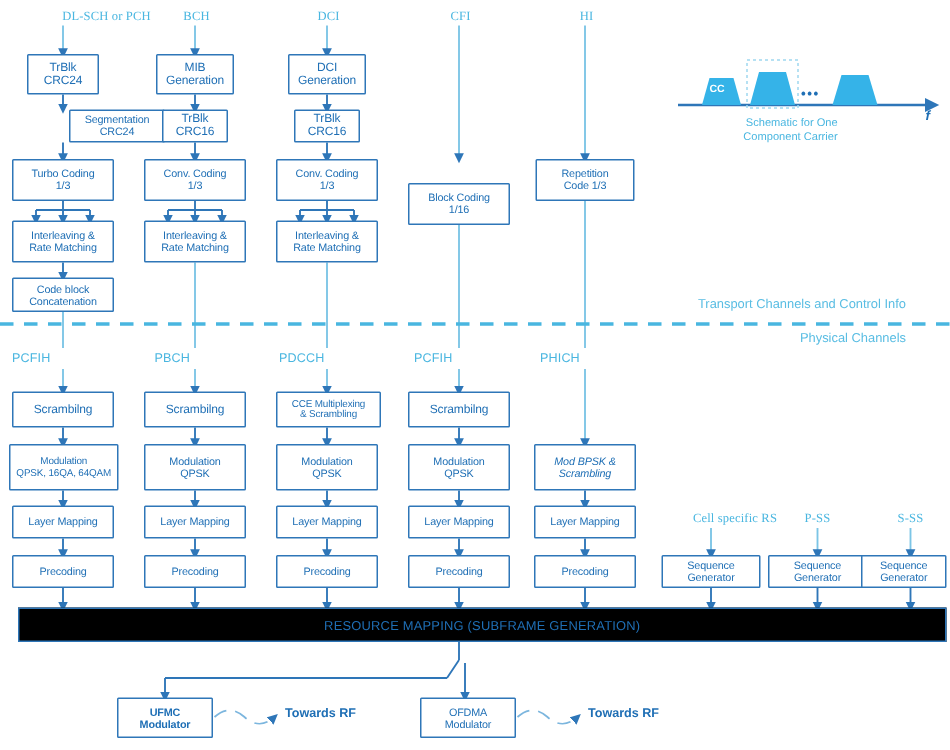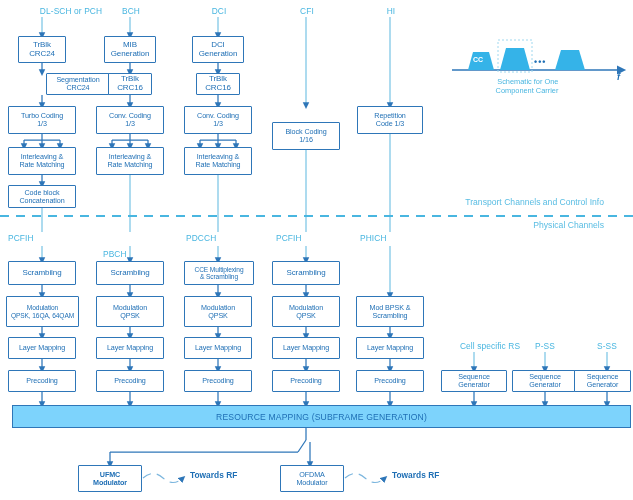--- a/index.html
+++ b/index.html
@@ -41,7 +41,7 @@
     white-space:nowrap;
     letter-spacing:0.1px;
   }
-  .chanlabel.ctr{transform:translateX(-50%);}
+  .chanlabel.ctr{transform:translateX(-50%);font-family:Liberation Serif, serif;}
 
   .divlabel{
     position:absolute;

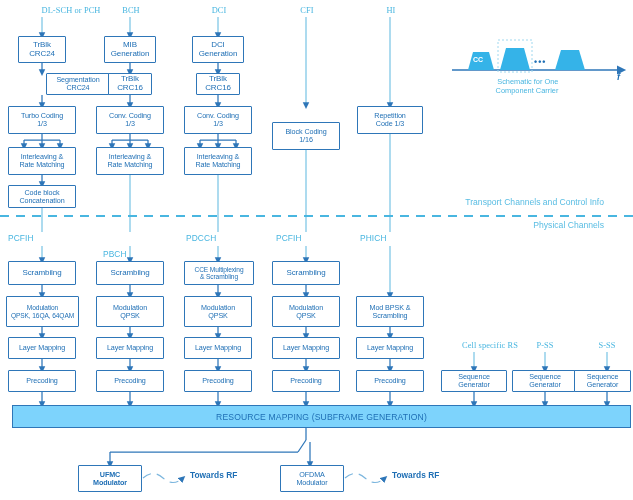--- a/index.html
+++ b/index.html
@@ -253,7 +253,7 @@
   <div class="divlabel" style="left:604px;top:220px;">Physical Channels</div>
 
   <div class="chanlabel" style="left:8px;top:233px;">PCFIH</div>
-  <div class="chanlabel" style="left:103px;top:233px;margin-top:16px;">PBCH</div>
+  <div class="chanlabel" style="left:103px;top:233px;">PBCH</div>
   <div class="chanlabel" style="left:186px;top:233px;">PDCCH</div>
   <div class="chanlabel" style="left:276px;top:233px;">PCFIH</div>
   <div class="chanlabel" style="left:360px;top:233px;">PHICH</div>

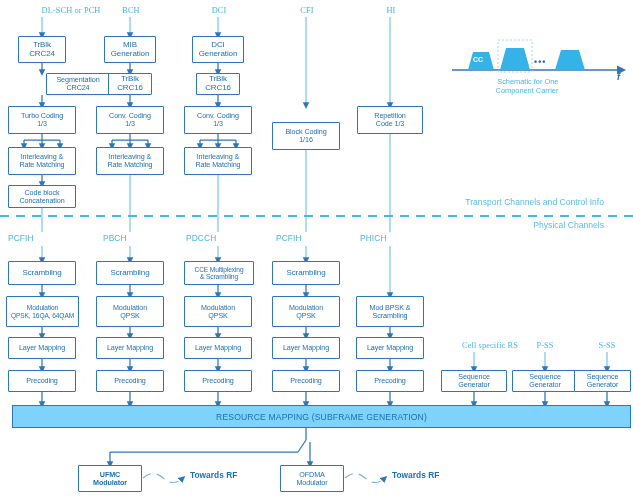--- a/index.html
+++ b/index.html
@@ -283,7 +283,7 @@
   <div class="node small" style="left:272px;top:337px;width:68px;height:22px;">Layer Mapping</div>
   <div class="node small" style="left:272px;top:370px;width:68px;height:22px;">Precoding</div>
 
-  <div class="node small" style="left:356px;top:296px;width:68px;height:31px;">Mod BPSK &amp;
+  <div class="node small" style="left:356px;top:296px;width:68px;height:31px;font-style:italic;">Mod BPSK &amp;
 Scrambling</div>
   <div class="node small" style="left:356px;top:337px;width:68px;height:22px;">Layer Mapping</div>
   <div class="node small" style="left:356px;top:370px;width:68px;height:22px;">Precoding</div>

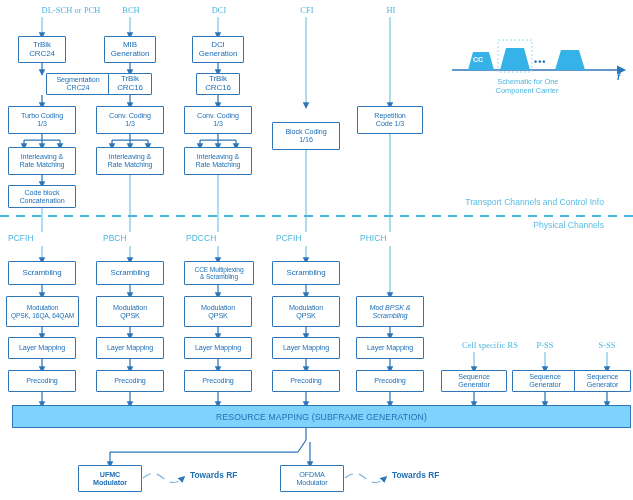--- a/index.html
+++ b/index.html
@@ -55,7 +55,7 @@
     position:absolute;
     box-sizing:border-box;
     border:1.3px solid #2e76b8;
-    background:#7dd3fc;
+    background:#000000;
     display:flex;align-items:center;justify-content:center;
     font-size:8.6px;
     color:#1f6fb5;

